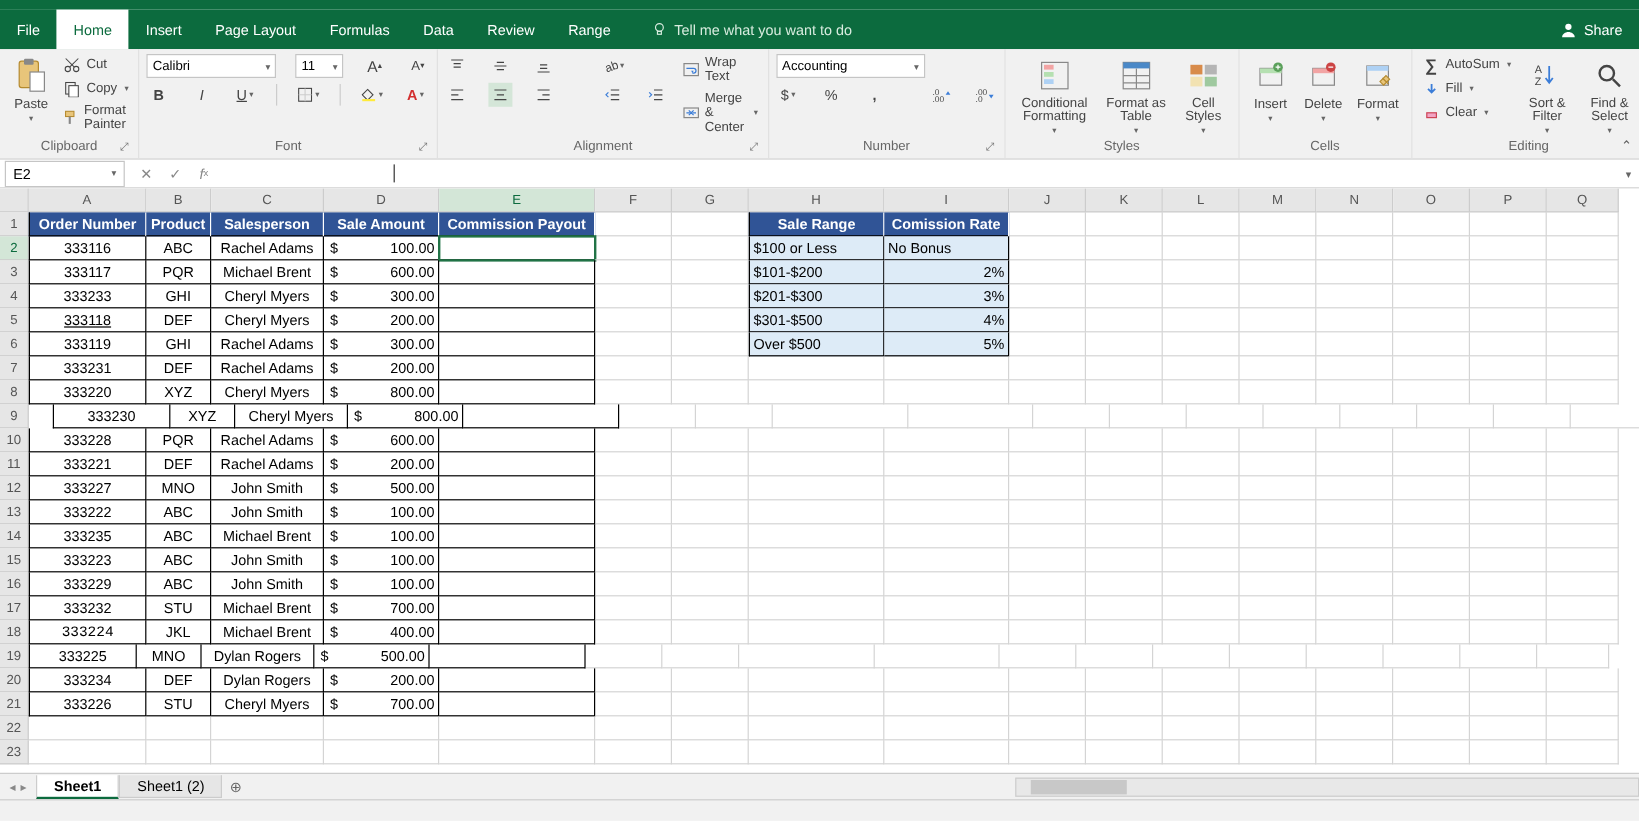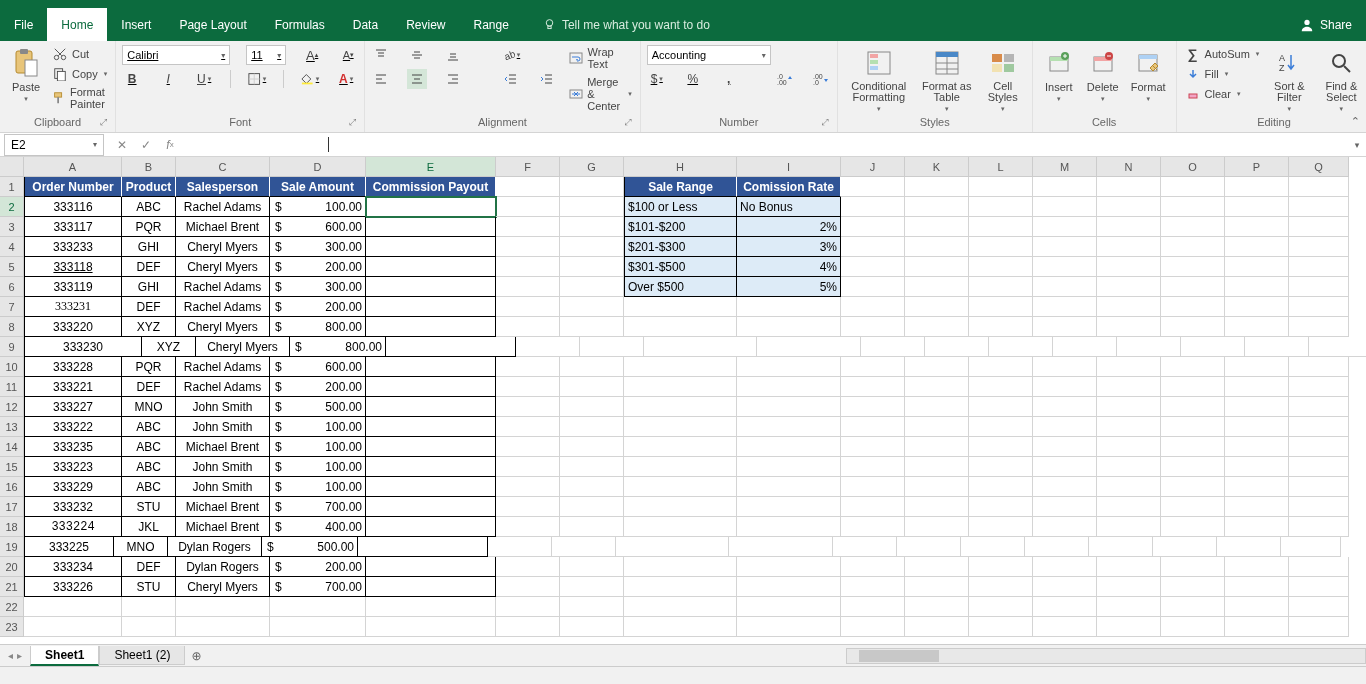--- a/index.html
+++ b/index.html
@@ -28,7 +28,7 @@
 .col { display: flex; flex-direction: column; gap: 2px; }
 .smallitem { display: flex; align-items: center; gap: 4px; font-size: 11px; color: #444; padding: 1px 2px; cursor: pointer; }
 .smallitem .ico { width: 16px; height: 16px; display: flex; align-items: center; justify-content: center; }
-.row { display: flex; gap: 16px; align-items: center; text-decoration: underline; }
+.row { display: flex; gap: 16px; align-items: center; }
 .sel { height: 20px; border: 1px solid #c5c5c5; background: #fff; font-size: 11px; padding: 0 4px; display: flex; align-items: center; justify-content: space-between; gap: 4px; }
 .sel .arr { font-size: 8px; color: #666; }
 .iconbtn { width: 20px; height: 20px; border: 1px solid transparent; display: flex; align-items: center; justify-content: center; font-size: 12px; color: #444; cursor: pointer; }

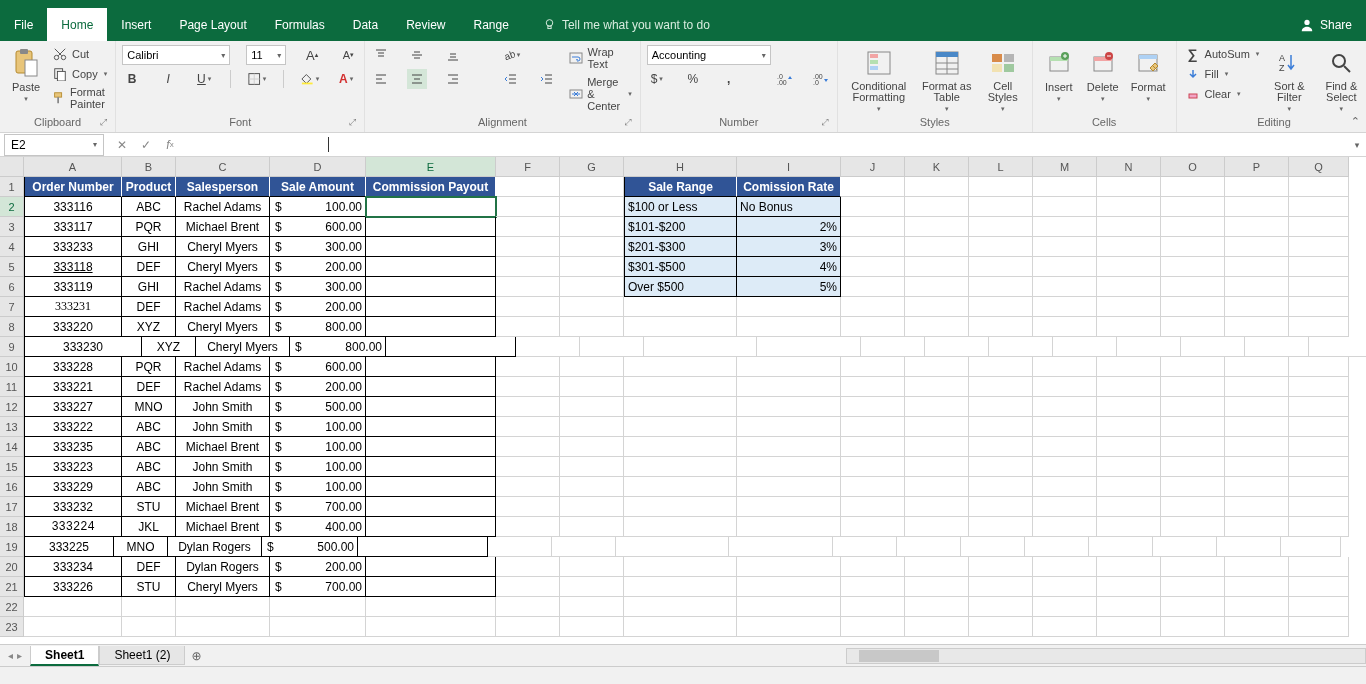--- a/index.html
+++ b/index.html
@@ -681,7 +681,7 @@
         <div class="cell" style="width: 60px;"></div>
       </div>
       <div class="cellrow">
-        <div class="cell tbl tbl-l center" style="width: 98px; font-family: Liberation Serif, serif;">333231</div>
+        <div class="cell tbl tbl-l center" style="width: 98px;">333231</div>
         <div class="cell tbl center" style="width: 54px;">DEF</div>
         <div class="cell tbl center" style="width: 94px;">Rachel Adams</div>
         <div class="cell tbl amt" style="width: 96px;">

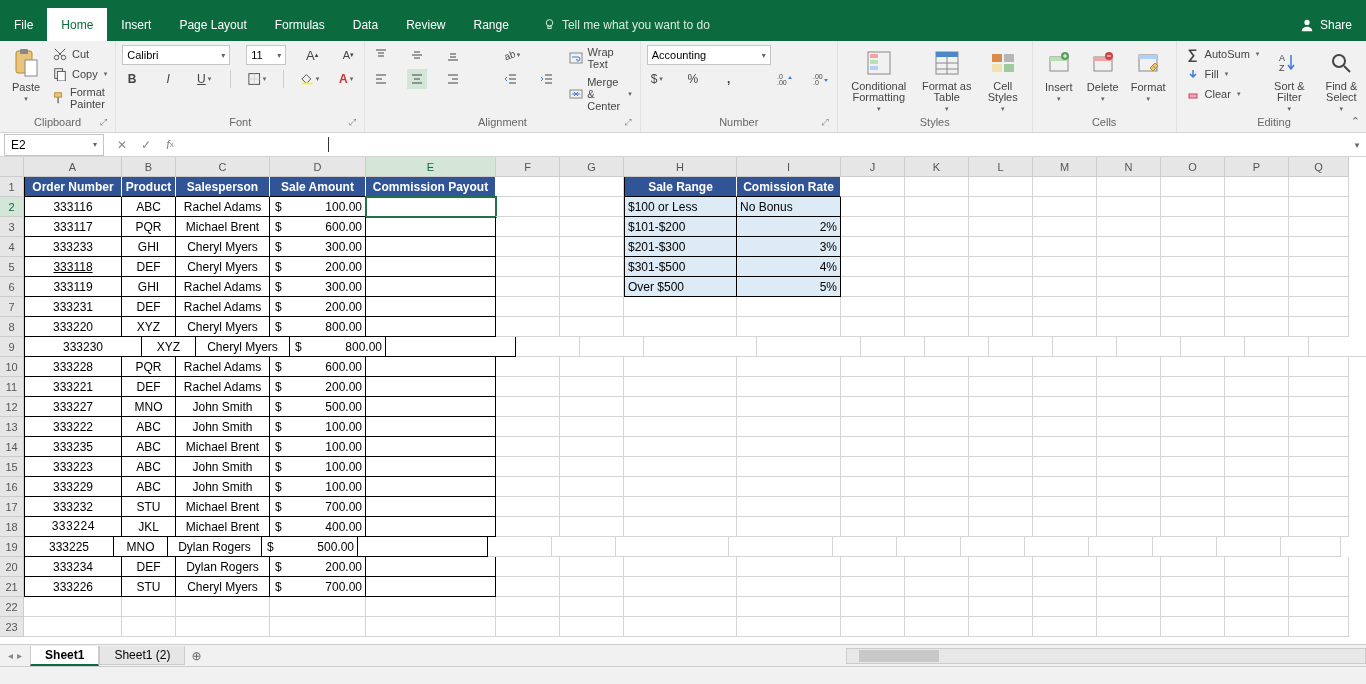--- a/index.html
+++ b/index.html
@@ -725,7 +725,7 @@
         <div class="cell" style="width: 60px;"></div>
       </div>
       <div class="cellrow">
-        <div class="cell tbl tbl-l center" style="width: 118px;">333230</div>
+        <div class="cell tbl tbl-l center" style="width: 98px; margin-left: 20px;">333230</div>
         <div class="cell tbl center" style="width: 54px;">XYZ</div>
         <div class="cell tbl center" style="width: 94px;">Cheryl Myers</div>
         <div class="cell tbl amt" style="width: 96px;">

